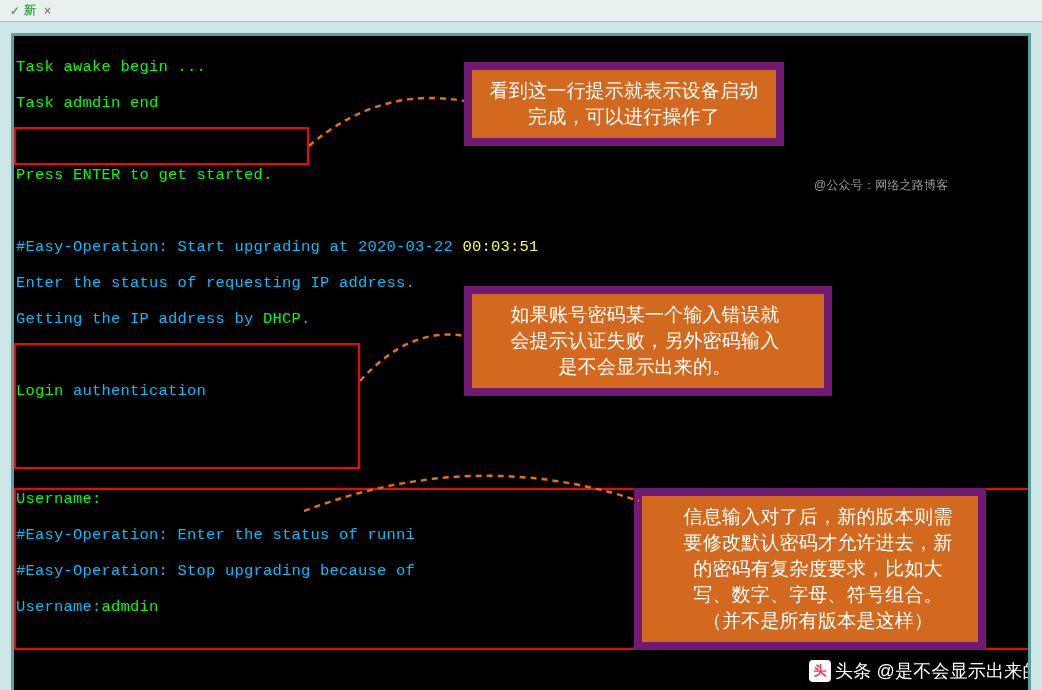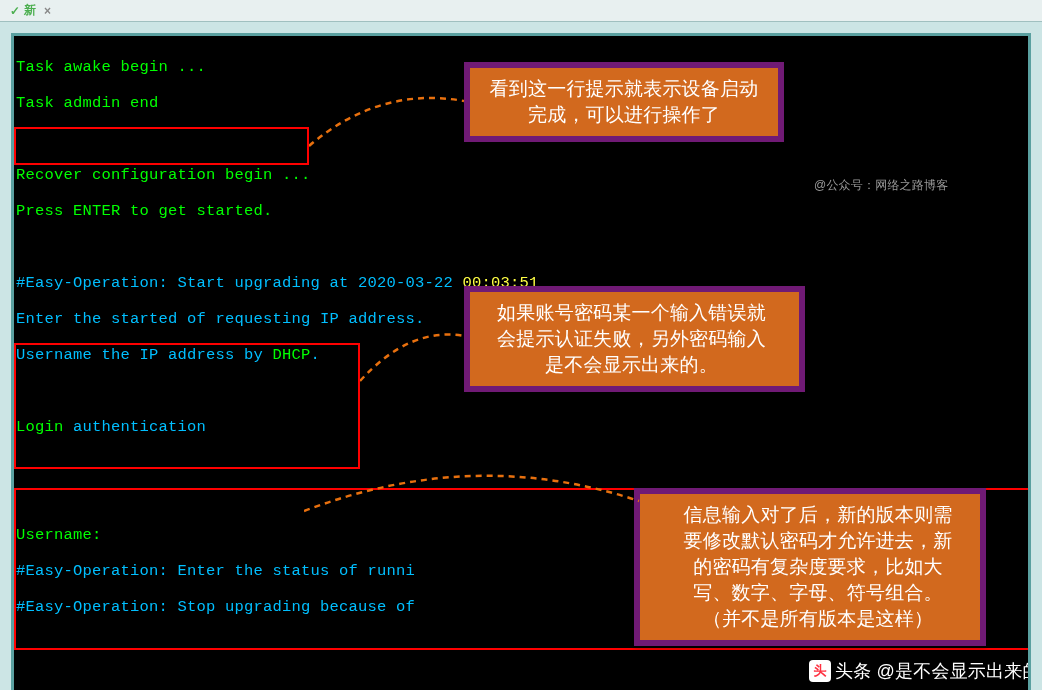--- a/index.html
+++ b/index.html
@@ -63,7 +63,7 @@
   .callout {
     position: absolute;
     background: #d2691e;
-    border: 6px solid #701a75;
+    border: 8px solid #701a75;
     color: #fff;
     font-family: "Microsoft YaHei", "SimSun", sans-serif;
     font-size: 19px;

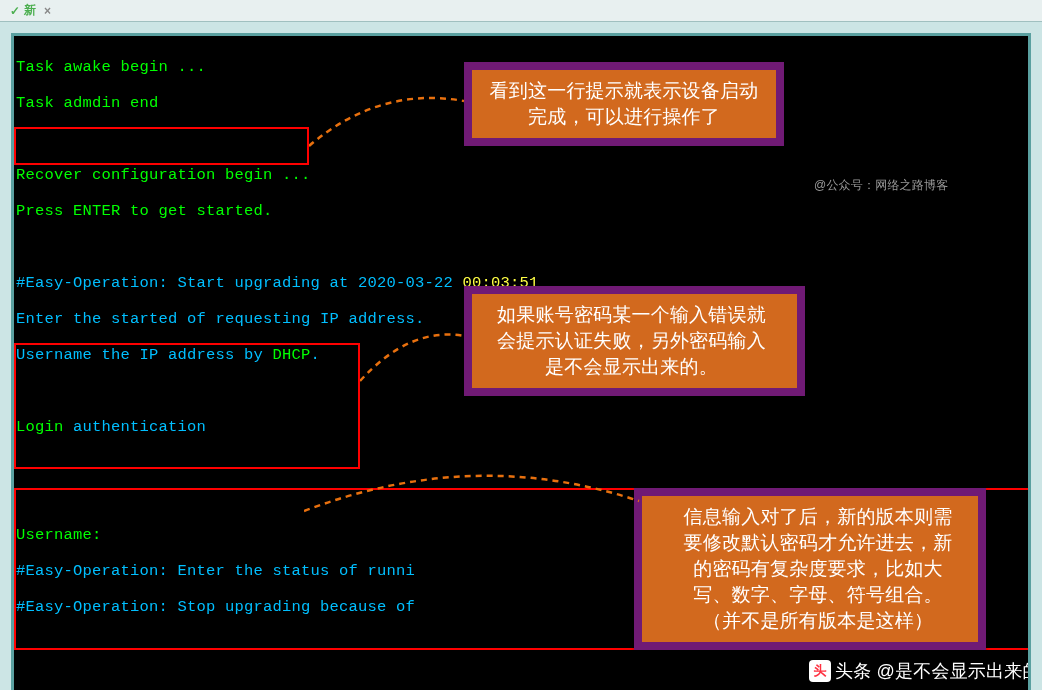--- a/index.html
+++ b/index.html
@@ -112,7 +112,6 @@
 <span class="ln g">Task awake begin ...</span>
 <span class="ln g">Task admdin end</span>
 <span class="ln"></span>
-<span class="ln g">Recover configuration begin ...</span>
 <span class="ln g">Press ENTER to get started.</span>
 <span class="ln"></span>
 <span class="ln"><span class="c">#Easy-Operation: Start upgrading at 2020-03-22 </span><span class="y">00:03:51</span></span>

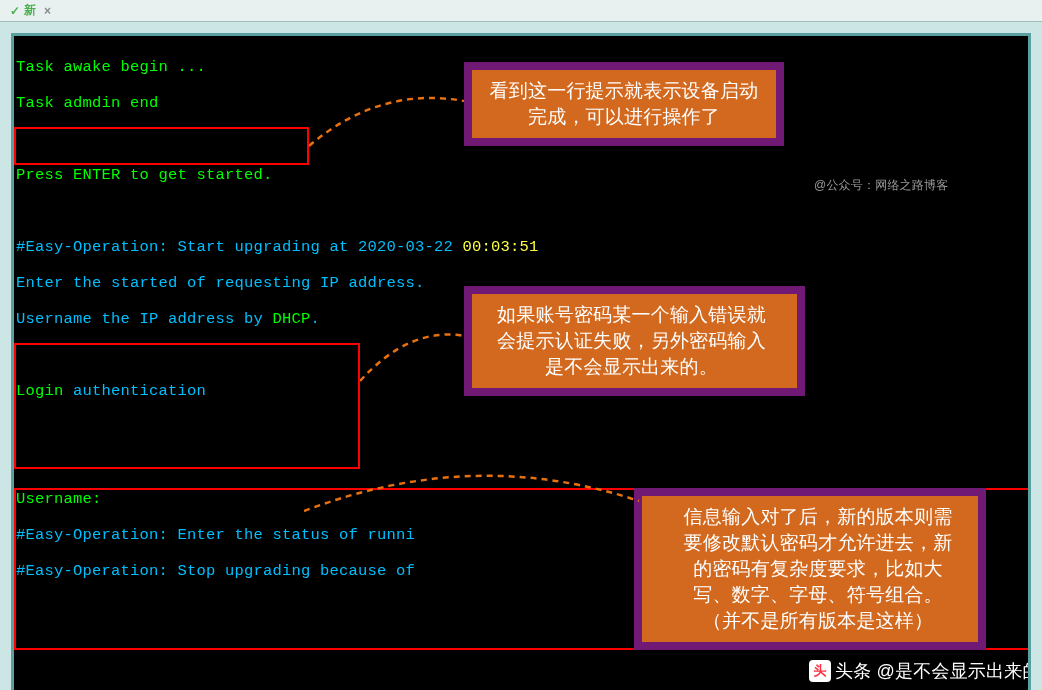--- a/index.html
+++ b/index.html
@@ -115,7 +115,7 @@
 <span class="ln g">Press ENTER to get started.</span>
 <span class="ln"></span>
 <span class="ln"><span class="c">#Easy-Operation: Start upgrading at 2020-03-22 </span><span class="y">00:03:51</span></span>
-<span class="ln c">Enter the started of requesting IP address.</span>
+<span class="ln c">Enter the status of requesting IP address.</span>
 <span class="ln"><span class="c">Username the IP address by </span><span class="g">DHCP</span><span class="c">.</span></span>
 <span class="ln"></span>
 <span class="ln"><span class="g">Login</span><span class="c"> authentication</span></span>

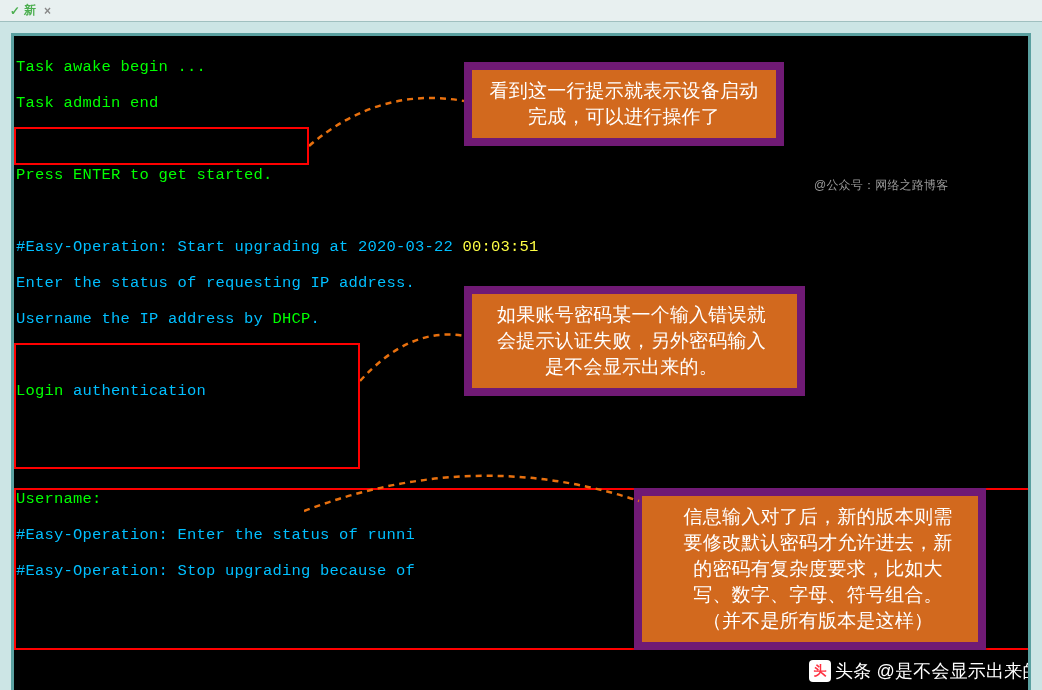--- a/index.html
+++ b/index.html
@@ -116,7 +116,7 @@
 <span class="ln"></span>
 <span class="ln"><span class="c">#Easy-Operation: Start upgrading at 2020-03-22 </span><span class="y">00:03:51</span></span>
 <span class="ln c">Enter the status of requesting IP address.</span>
-<span class="ln"><span class="c">Username the IP address by </span><span class="g">DHCP</span><span class="c">.</span></span>
+<span class="ln"><span class="c">Getting the IP address by </span><span class="g">DHCP</span><span class="c">.</span></span>
 <span class="ln"></span>
 <span class="ln"><span class="g">Login</span><span class="c"> authentication</span></span>
 <span class="ln"></span>

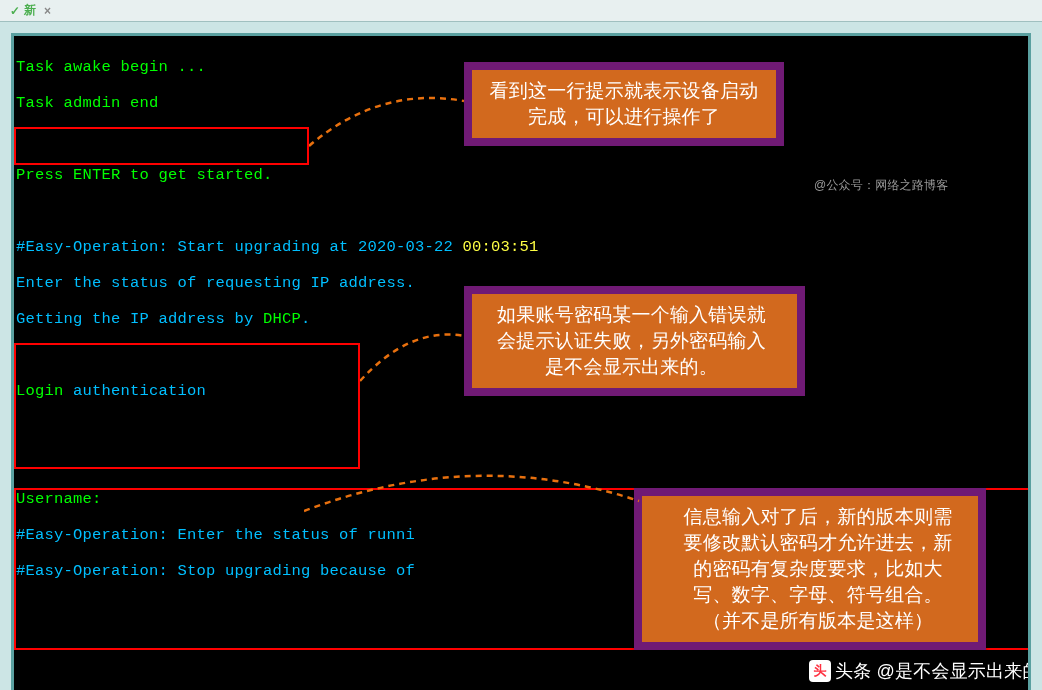--- a/index.html
+++ b/index.html
@@ -152,7 +152,7 @@
     
     <div class="callout" style="left:450px; top:26px; width:320px; white-space:pre-line;">看到这一行提示就表示设备启动
 完成，可以进行操作了</div>
-    <div class="callout" style="left:450px; top:250px; width:341px; white-space:pre-line;padding-left:8px;">如果账号密码某一个输入错误就
+    <div class="callout" style="left:450px; top:250px; width:368px; white-space:pre-line;padding-left:8px;">如果账号密码某一个输入错误就
 会提示认证失败，另外密码输入
 是不会显示出来的。</div>
     <div class="callout" style="left:620px; top:452px; width:352px; white-space:pre-line;padding-left:30px;">信息输入对了后，新的版本则需

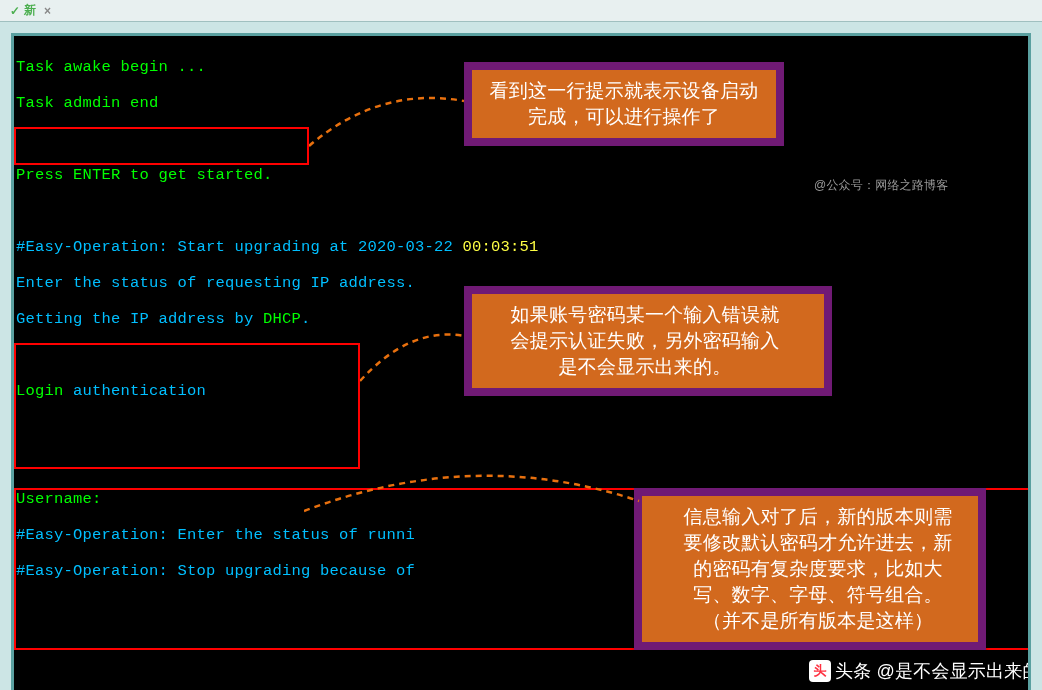--- a/index.html
+++ b/index.html
@@ -124,6 +124,7 @@
 <span class="ln g">Username:</span>
 <span class="ln c">#Easy-Operation: Enter the status of runni</span>
 <span class="ln c">#Easy-Operation: Stop upgrading because of </span>
+<span class="ln"><span class="c">Username:</span><span class="g">admdin</span></span>
 
 
 

